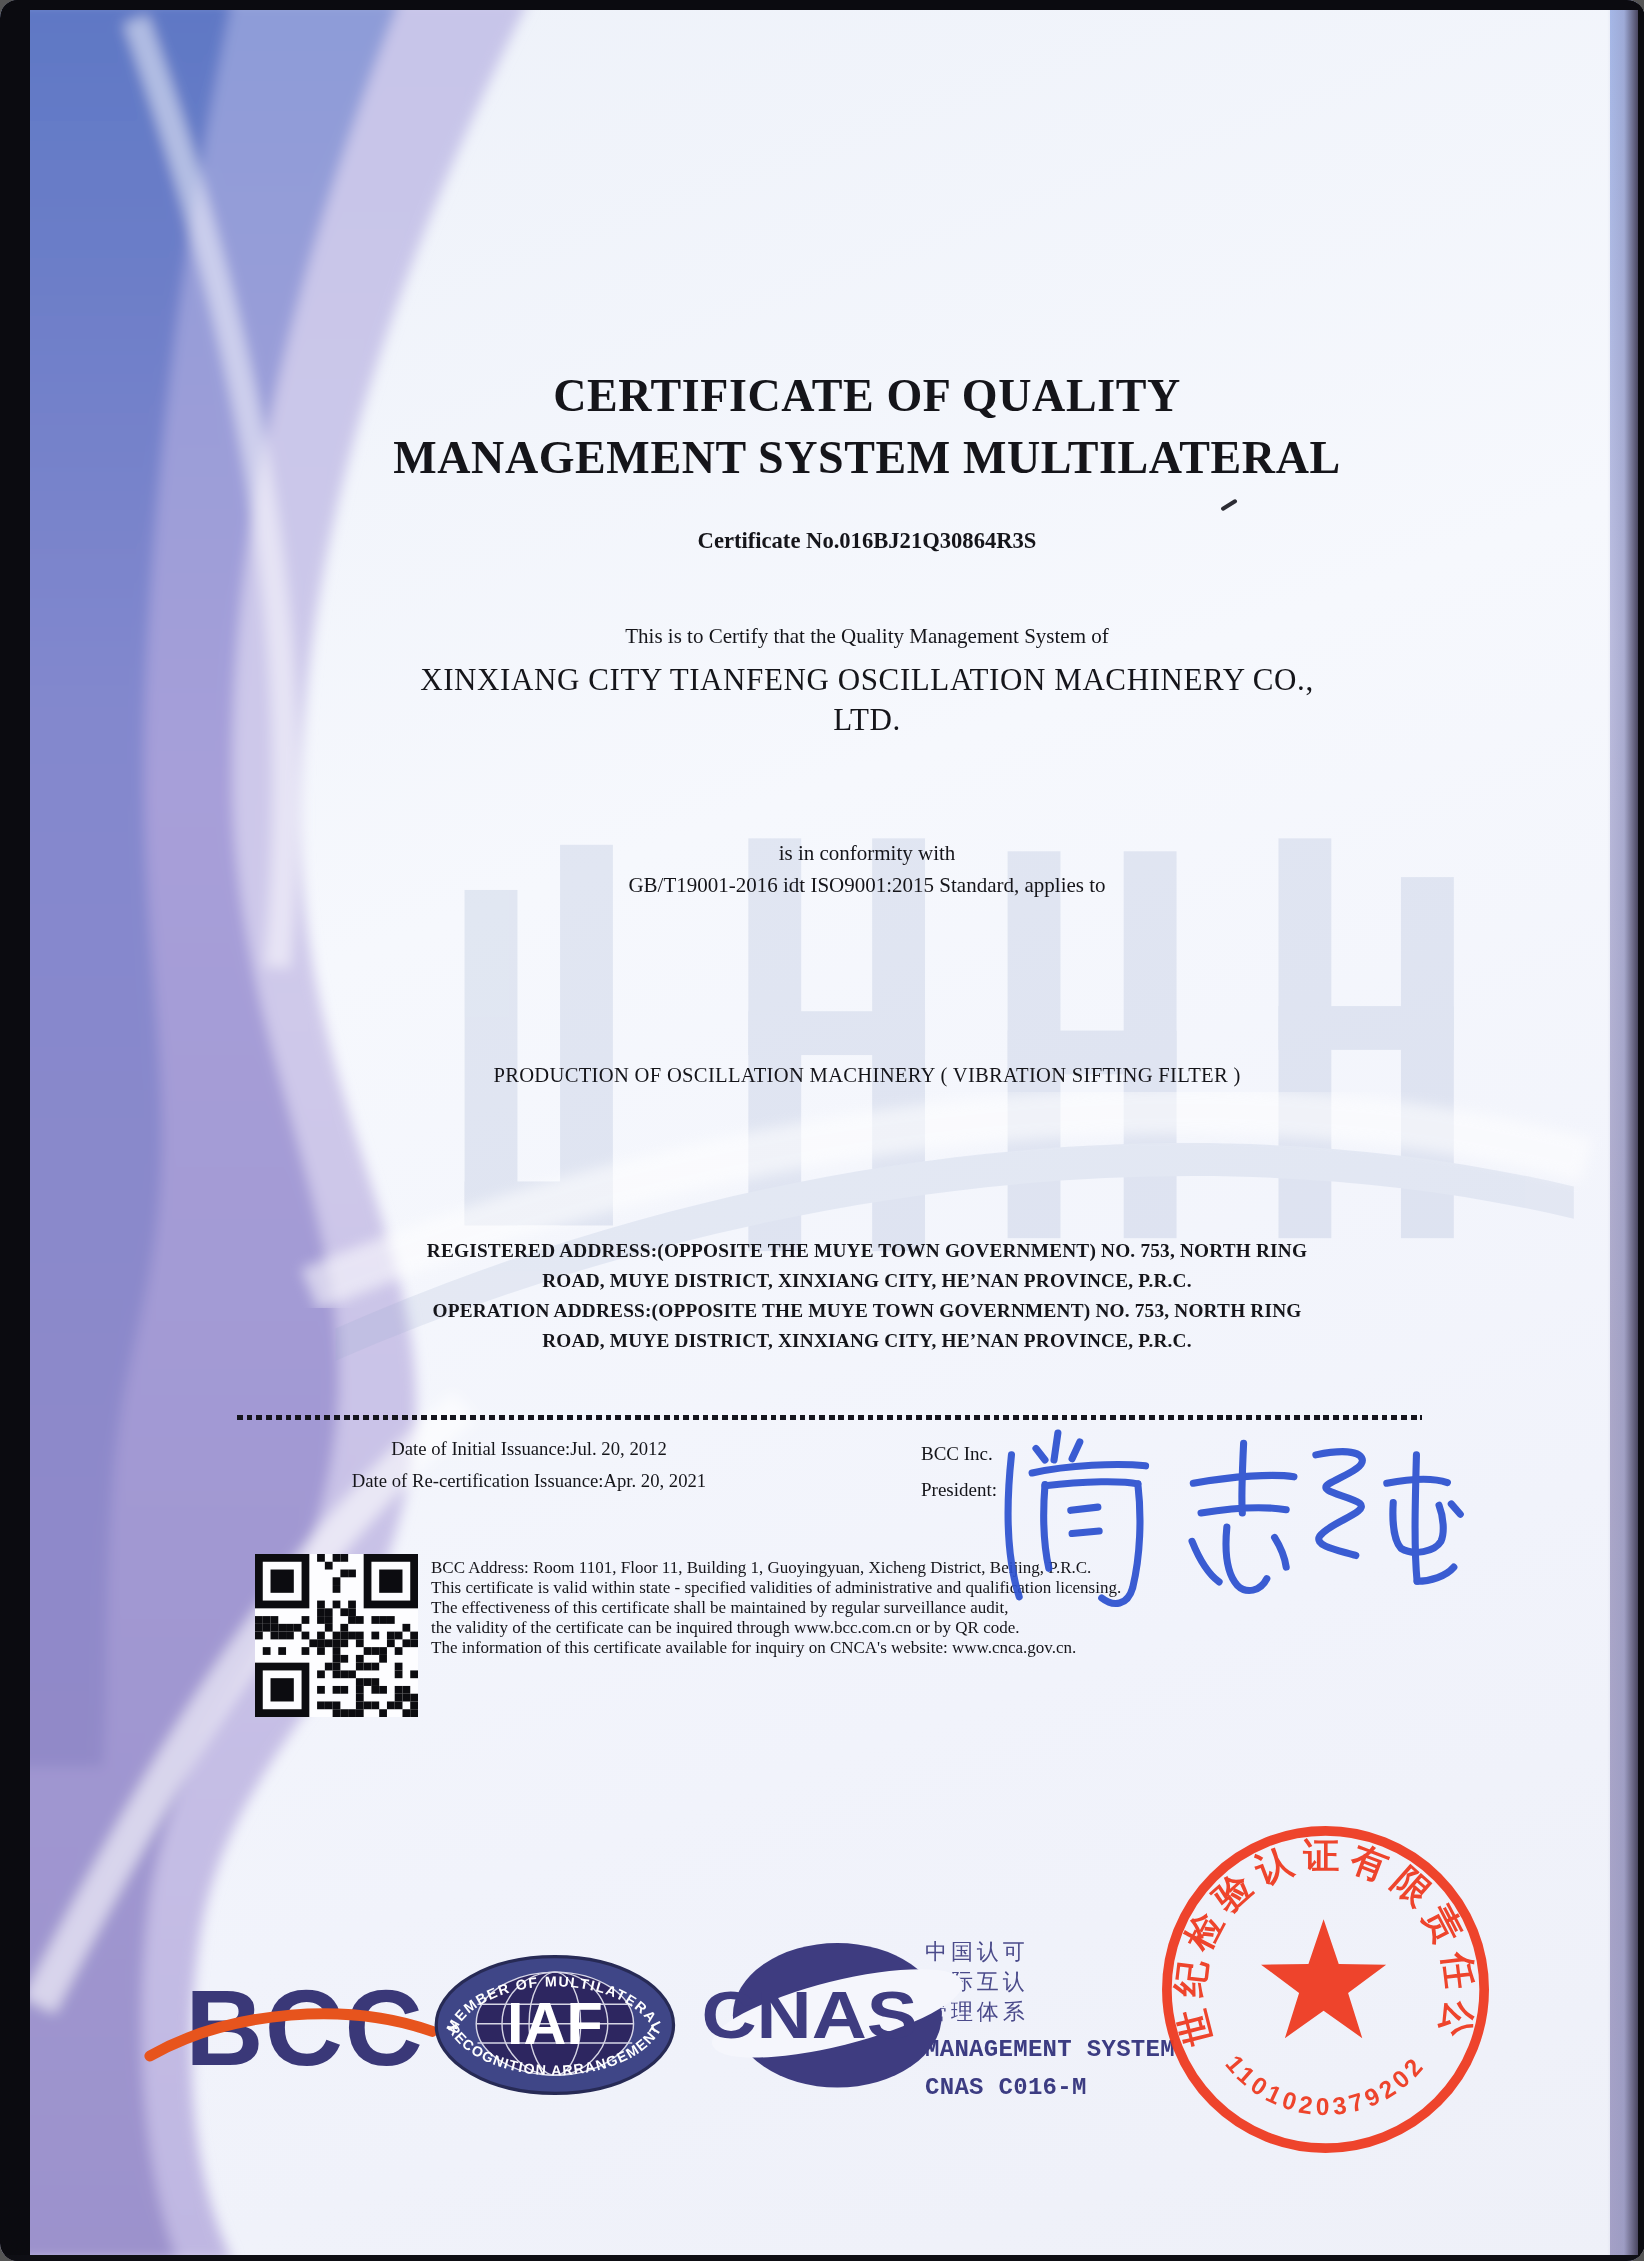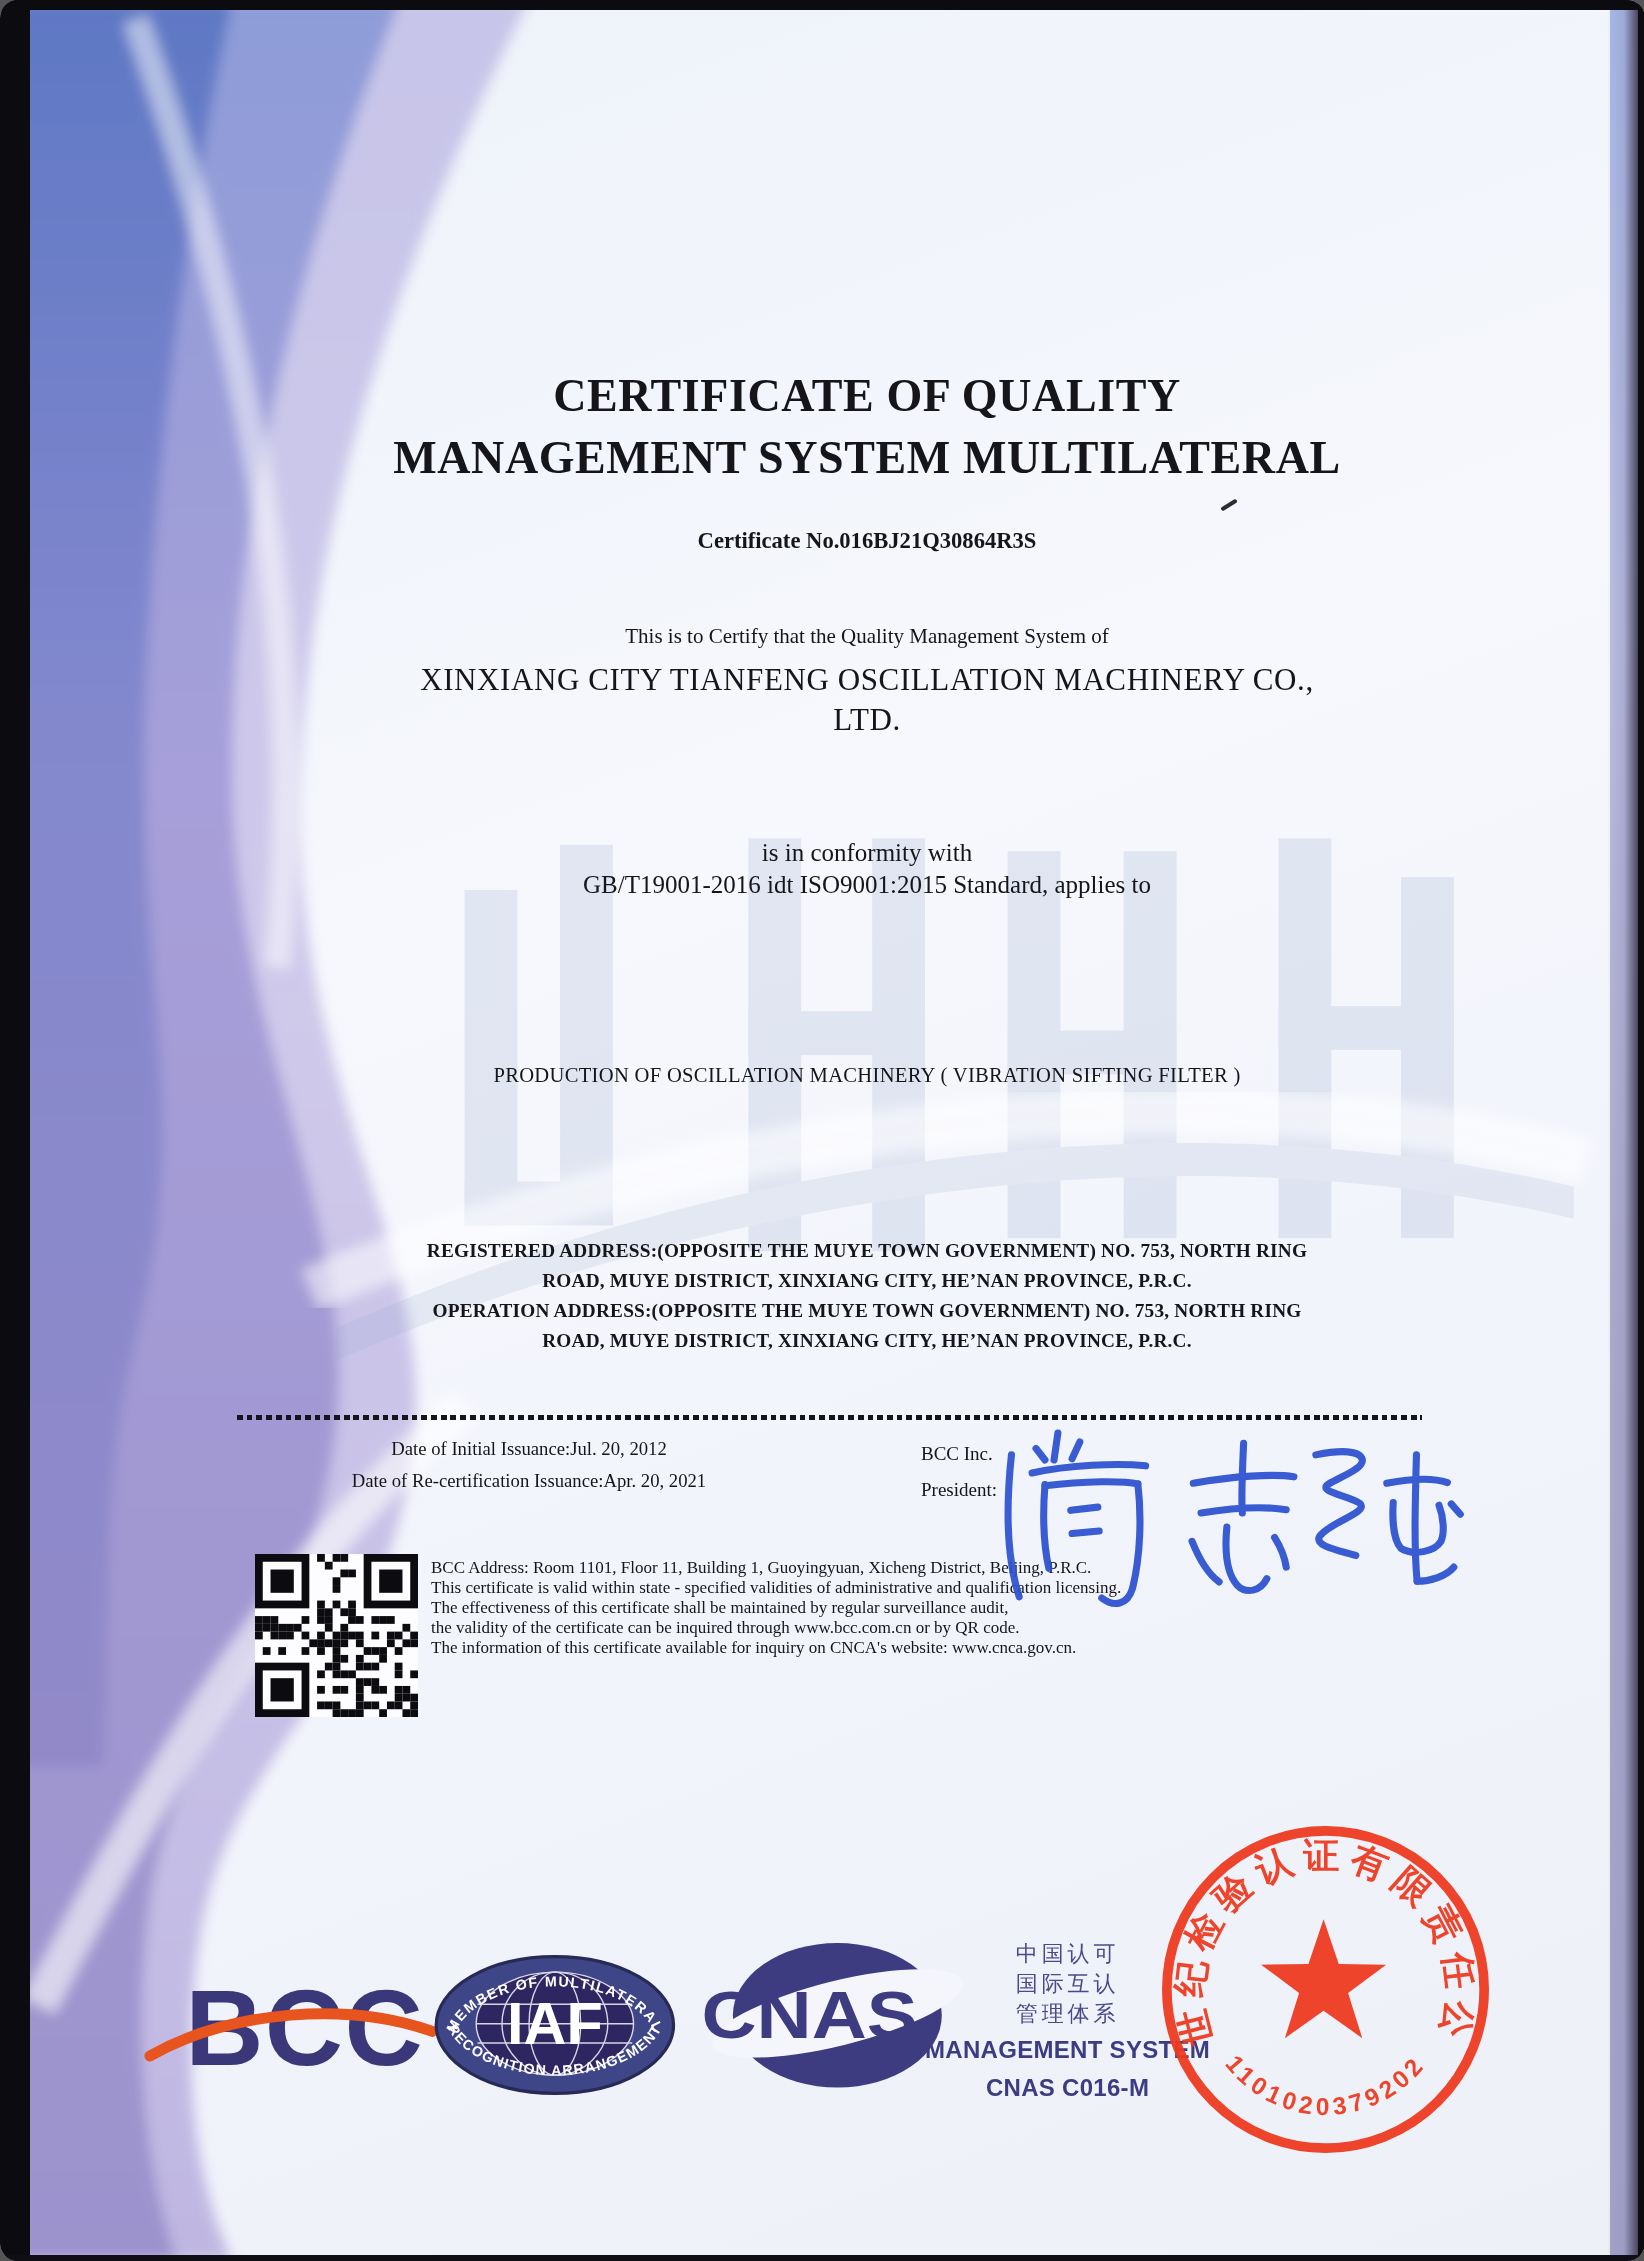--- a/index.html
+++ b/index.html
@@ -15,7 +15,7 @@
   .certno{top:526px;font-size:22.6px;font-weight:bold;line-height:29px;}
   .certify{top:624px;font-size:21px;}
   .company{top:660px;font-size:31px;font-weight:normal;line-height:40px;letter-spacing:0.6px;}
-  .conformity{top:837px;font-size:25px;line-height:32px;}
+  .conformity{top:837px;font-size:21px;line-height:32px;}
   .scope{top:1064px;font-size:20.6px;letter-spacing:0.3px;}
   .addresses{top:1236px;font-size:19.3px;font-weight:bold;line-height:30px;letter-spacing:0.2px;}
   .divider{left:237px;top:1415px;width:1185px;height:4.5px;

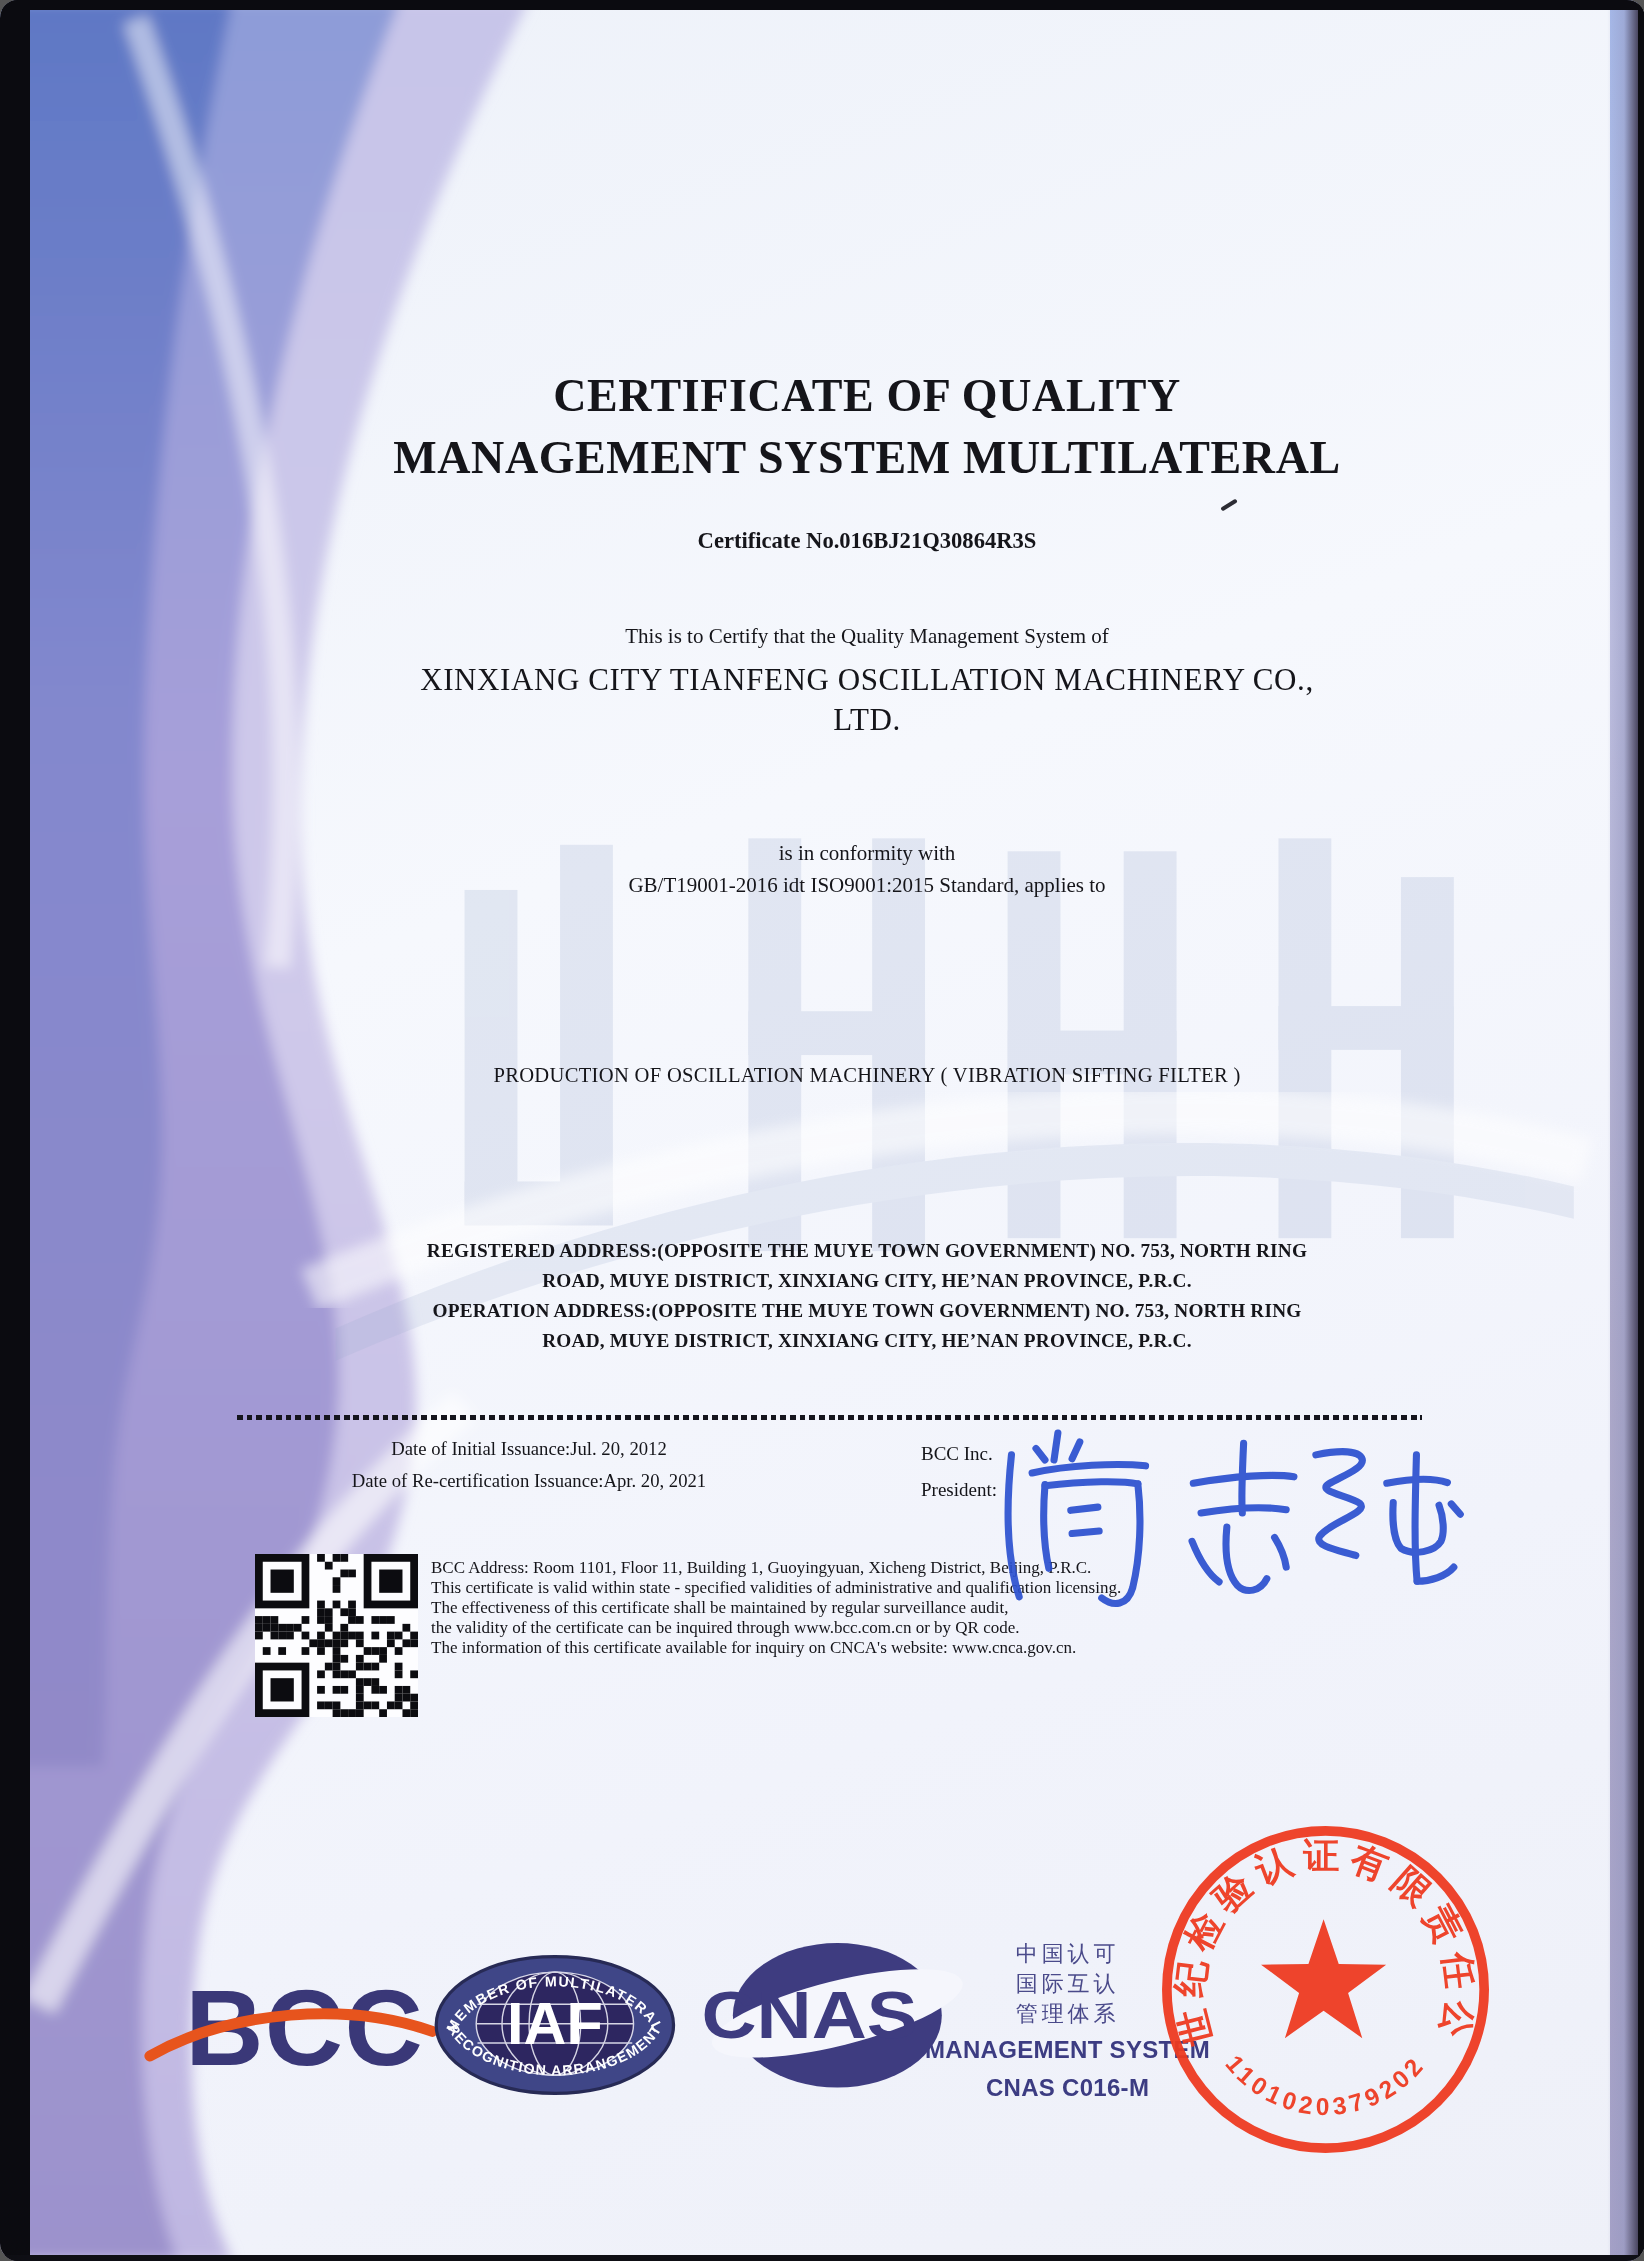--- a/index.html
+++ b/index.html
@@ -23,7 +23,7 @@
   .dates{left:284px;top:1433px;width:490px;text-align:center;font-size:18.7px;line-height:32px;white-space:nowrap;}
   .issuer{left:921px;top:1436px;font-size:19px;line-height:36px;}
   .fineprint{left:431px;top:1558px;font-size:17px;line-height:20px;white-space:nowrap;}
-  .cnasblock{left:925px;top:1939px;line-height:30px;font-family:Liberation Sans, sans-serif;text-align:center;}
+  .cnasblock{left:925px;top:1939px;line-height:30px;font-family:Liberation Mono, monospace;}
   .cnas-cn{font-size:22px;letter-spacing:3.9px;color:#4a4a8a;}
   .cnas-en{font-size:24px;font-weight:bold;color:#3c3c82;margin-top:6.4px;letter-spacing:0.3px;}
   .cnas-code{font-size:24px;font-weight:bold;color:#3c3c82;margin-top:7.7px;letter-spacing:0.3px;}

